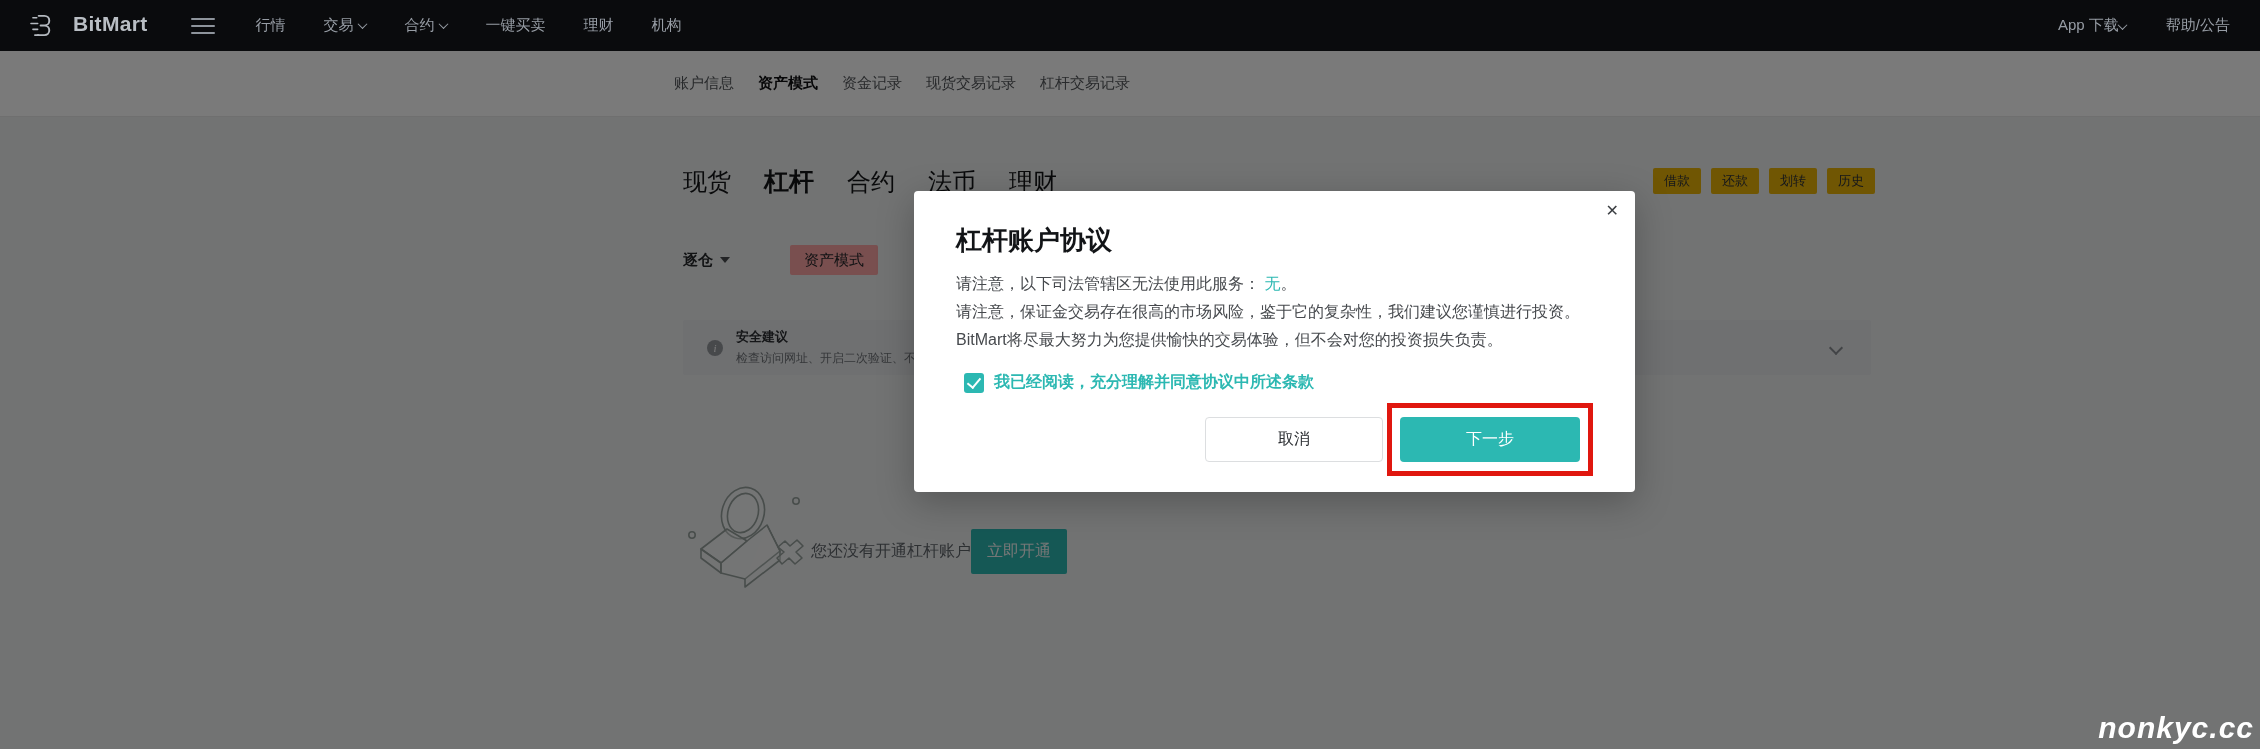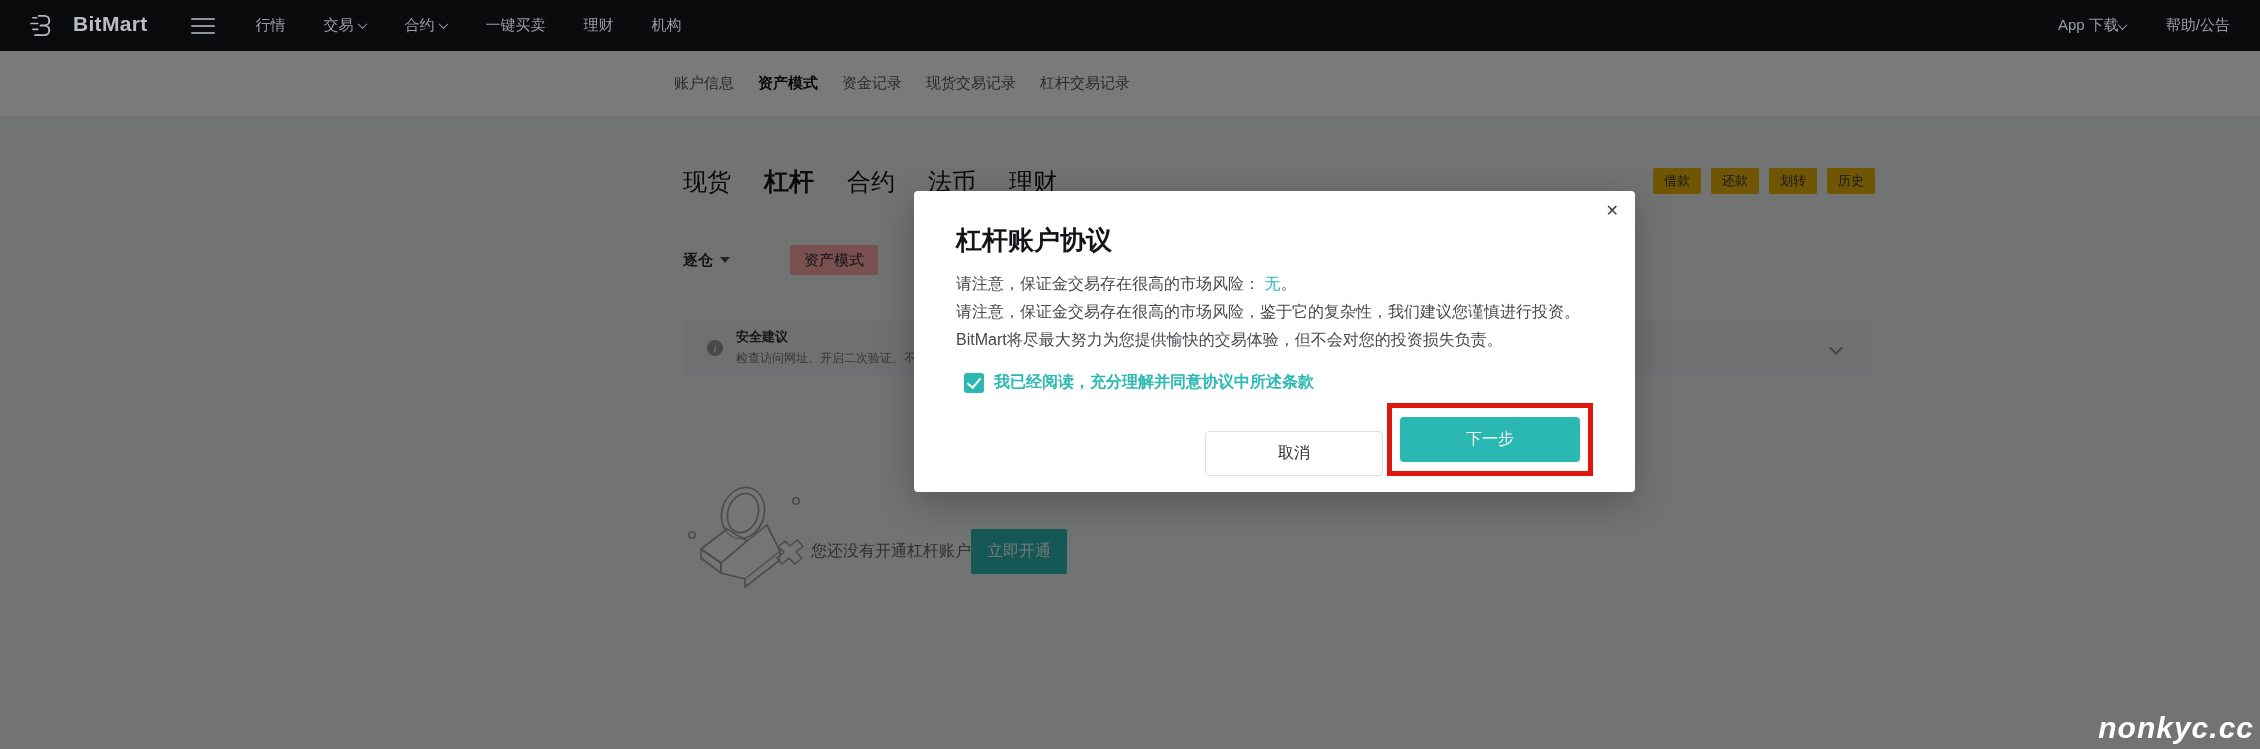--- a/index.html
+++ b/index.html
@@ -212,7 +212,7 @@
     <button class="modal-close">✕</button>
     <h2 class="modal-title">杠杆账户协议</h2>
     <div class="modal-body">
-      <p><span>请注意，保证金交易存在很高的市场风险：</span> <span class="jur-link">无</span><span>。</span></p>
+      <p><span>请注意，以下司法管辖区无法使用此服务：</span> <span class="jur-link">无</span><span>。</span></p>
       <p>请注意，保证金交易存在很高的市场风险，鉴于它的复杂性，我们建议您谨慎进行投资。BitMart将尽最大努力为您提供愉快的交易体验，但不会对您的投资损失负责。</p>
     </div>
     <div class="agree-row">

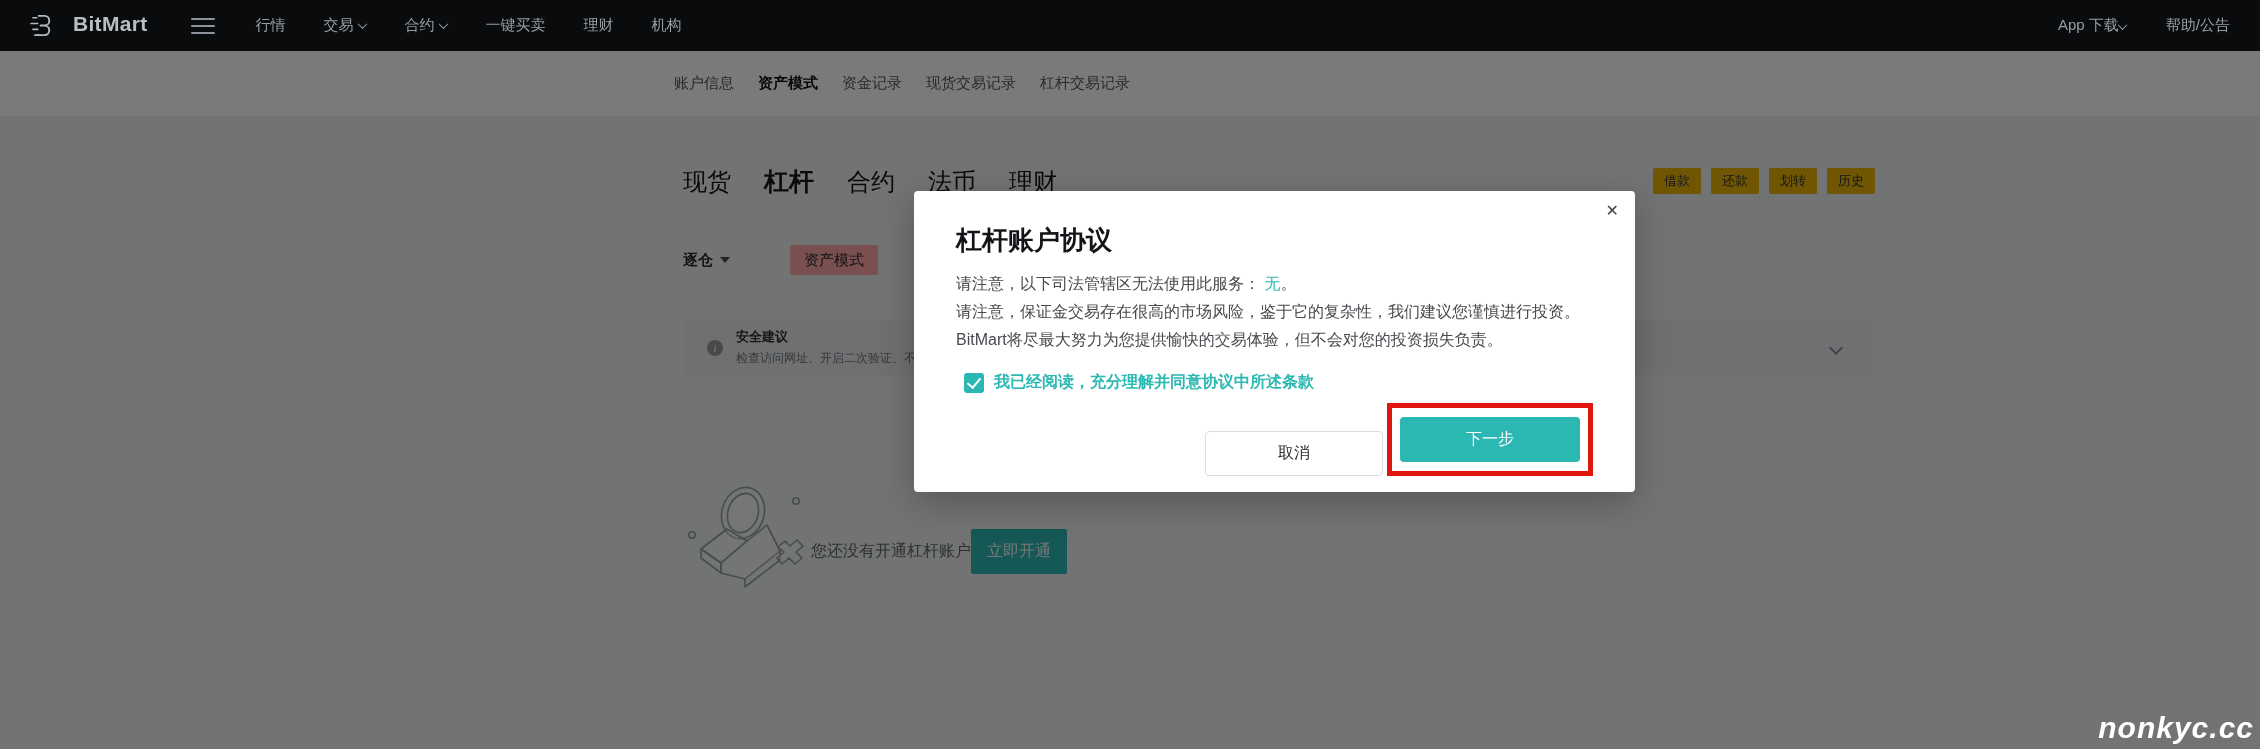--- a/index.html
+++ b/index.html
@@ -78,7 +78,7 @@
   .checkbox::after { content:""; position:absolute; left:6px; top:2.5px; width:6px; height:11px;
     border-right:2px solid #fff; border-bottom:2px solid #fff; transform:rotate(40deg); }
   .agree-label { color:#2CB8B2; font-size:16px; font-weight:bold; }
-  .modal-actions { margin-top:10px; display:flex; justify-content:flex-end; align-items:flex-end; }
+  .modal-actions { margin-top:10px; display:flex; justify-content:flex-end; align-items:center; }
   .btn-cancel { width:178px; height:45px; background:#fff; border:1px solid #dcdee0; border-radius:4px;
     font-size:16px; color:#2c2f33; cursor:pointer; font-family:inherit; }
   .annotation-box { margin-left:4px; border:5px solid #E0170F; padding:9px 8px; }

